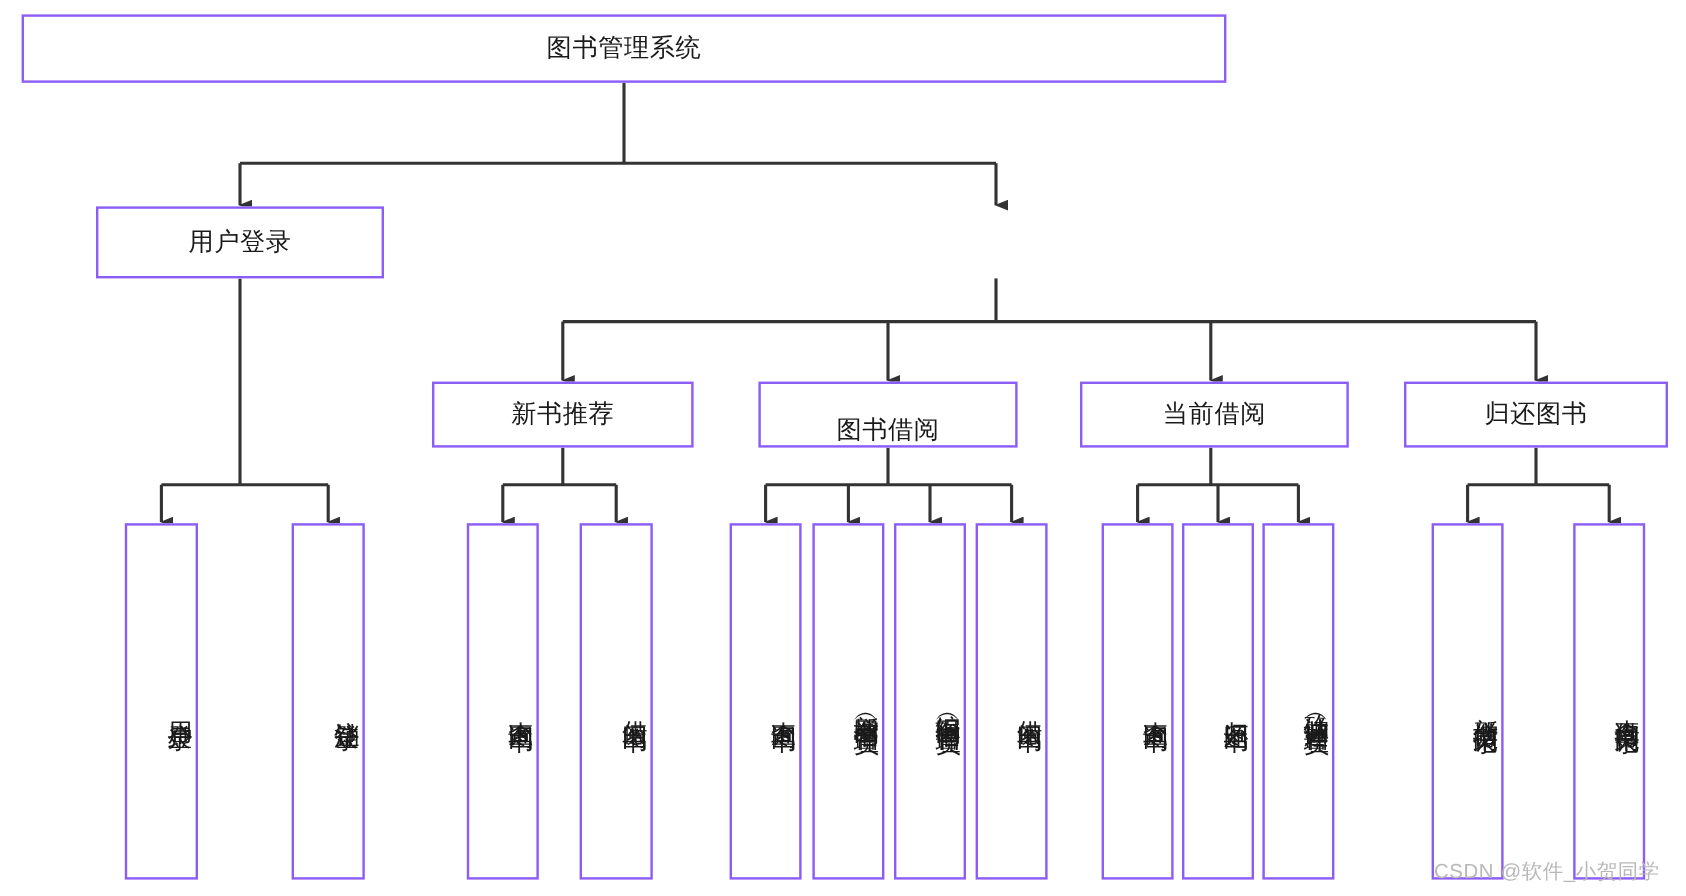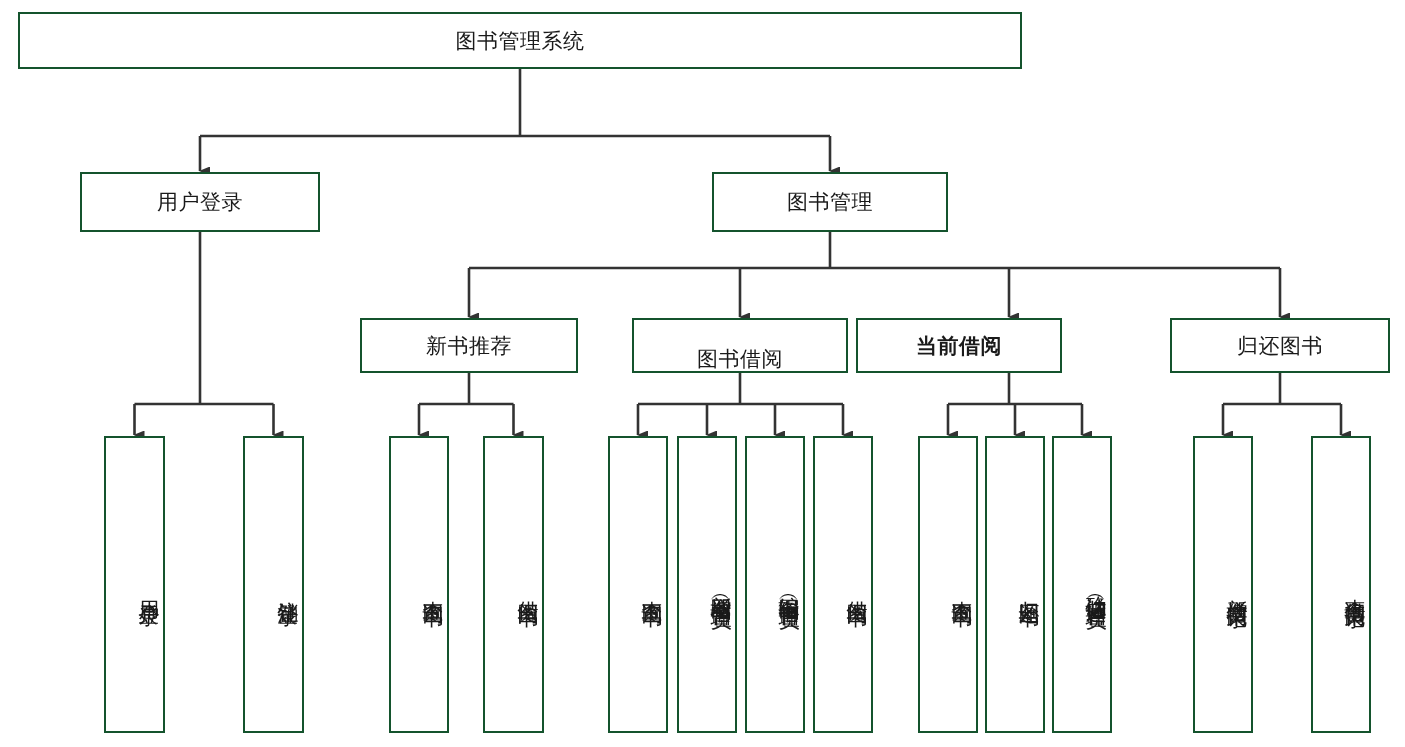--- a/index.html
+++ b/index.html
@@ -29,7 +29,7 @@
     position: absolute;
     box-sizing: border-box;
     background: #ffffff;
-    border: 2px solid #14532d;
+    border: 2px solid #8b5cf6;
     display: flex;
     align-items: center;
     justify-content: center;

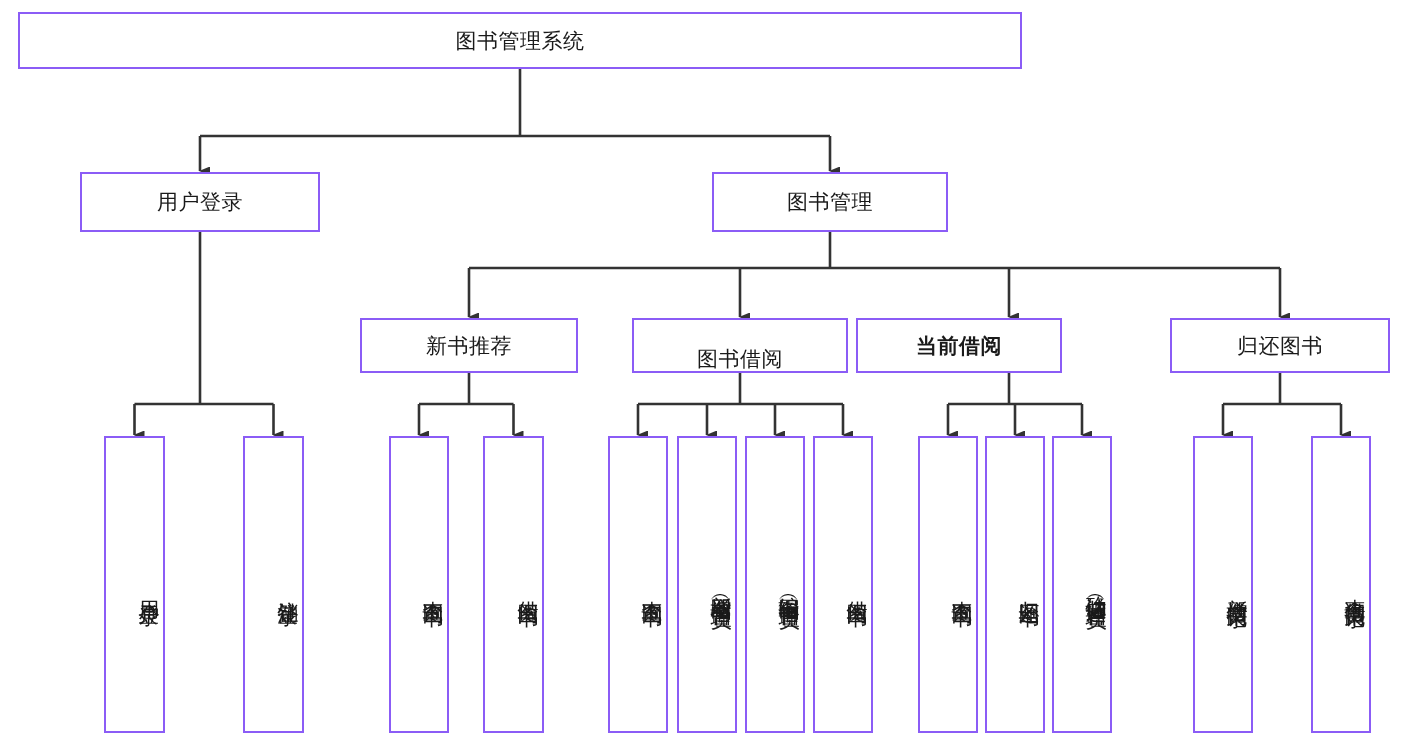--- a/index.html
+++ b/index.html
@@ -118,9 +118,6 @@
   <div class="node horiz" style="left: 80px; top: 172px; width: 240px; height: 60px;">
     <span>用户登录</span>
   </div>
-  <div class="node horiz" style="left: 712px; top: 172px; width: 236px; height: 60px;">
-    <span>图书管理</span>
-  </div>
 
   <div class="node horiz" style="left: 360px; top: 318px; width: 218px; height: 55px;">
     <span>新书推荐</span>

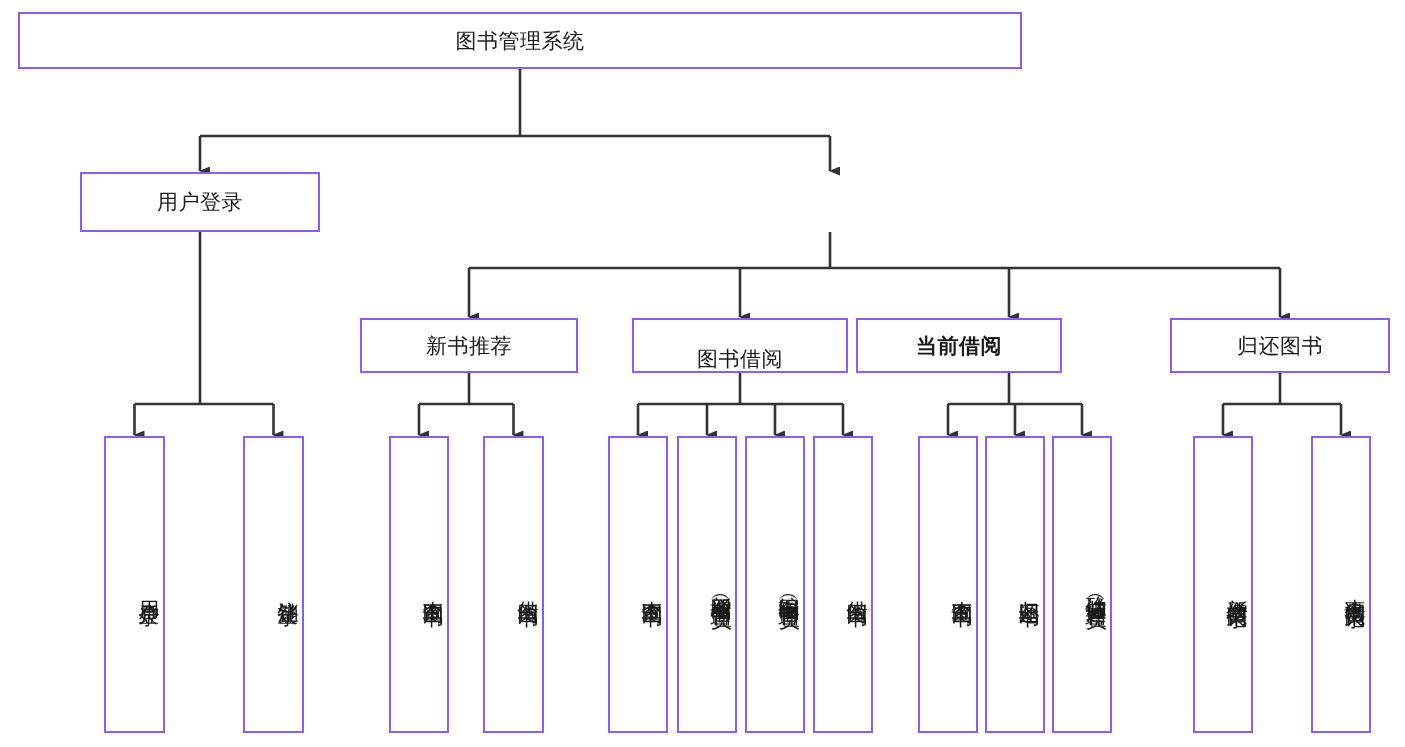--- a/index.html
+++ b/index.html
@@ -125,7 +125,7 @@
   <div class="node horiz" style="left: 632px; top: 318px; width: 216px; height: 55px; align-items: flex-end;">
     <span>图书借阅</span>
   </div>
-  <div class="node horiz" style="left: 856px; top: 318px; width: 206px; height: 55px; font-weight: bold;">
+  <div class="node horiz" style="left: 900px; top: 318px; width: 224px; height: 55px;">
     <span>当前借阅</span>
   </div>
   <div class="node horiz" style="left: 1170px; top: 318px; width: 220px; height: 55px;">

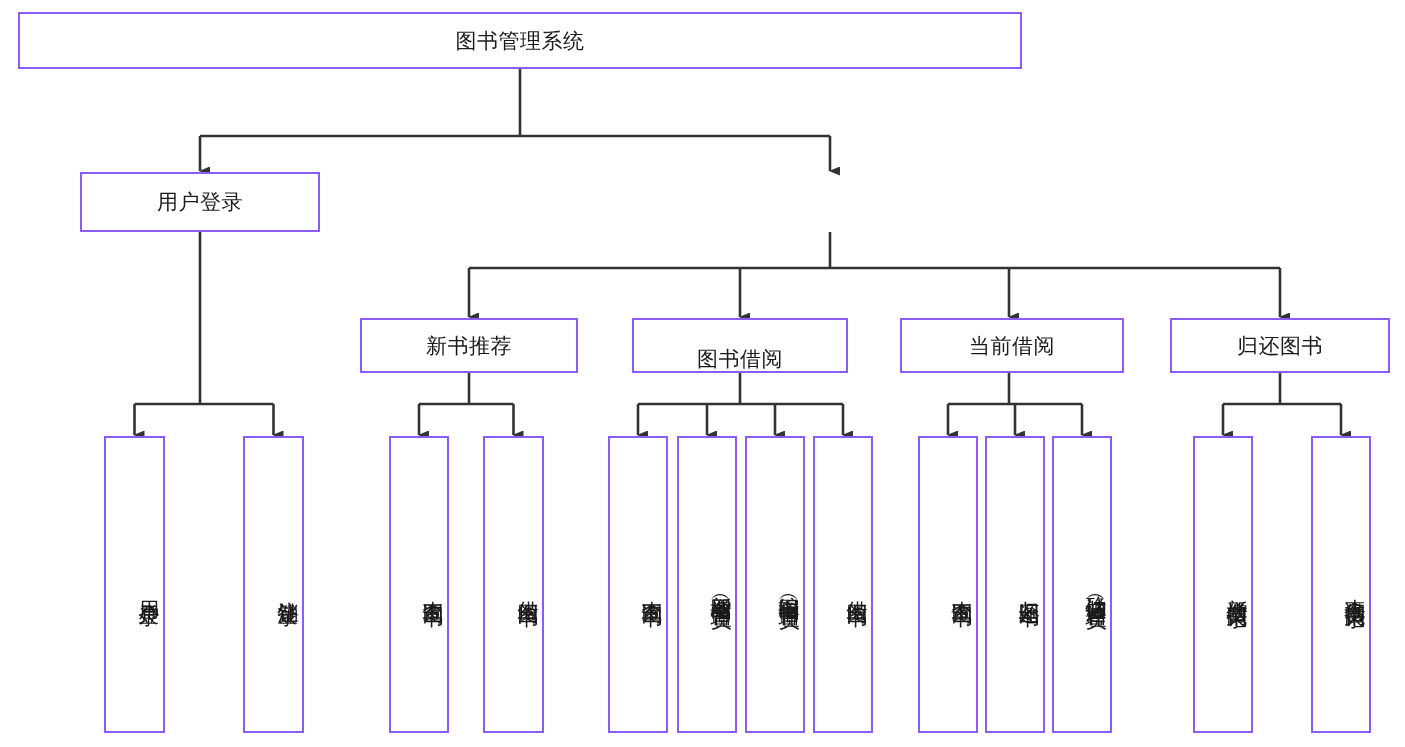--- a/index.html
+++ b/index.html
@@ -172,6 +172,7 @@
     <span class="vlabel">查询借阅记录</span>
   </div>
 
+  <div class="watermark" style="left: 1195px; top: 715px;">CSDN @软件_小贺同学</div>
 
 </div>
 

